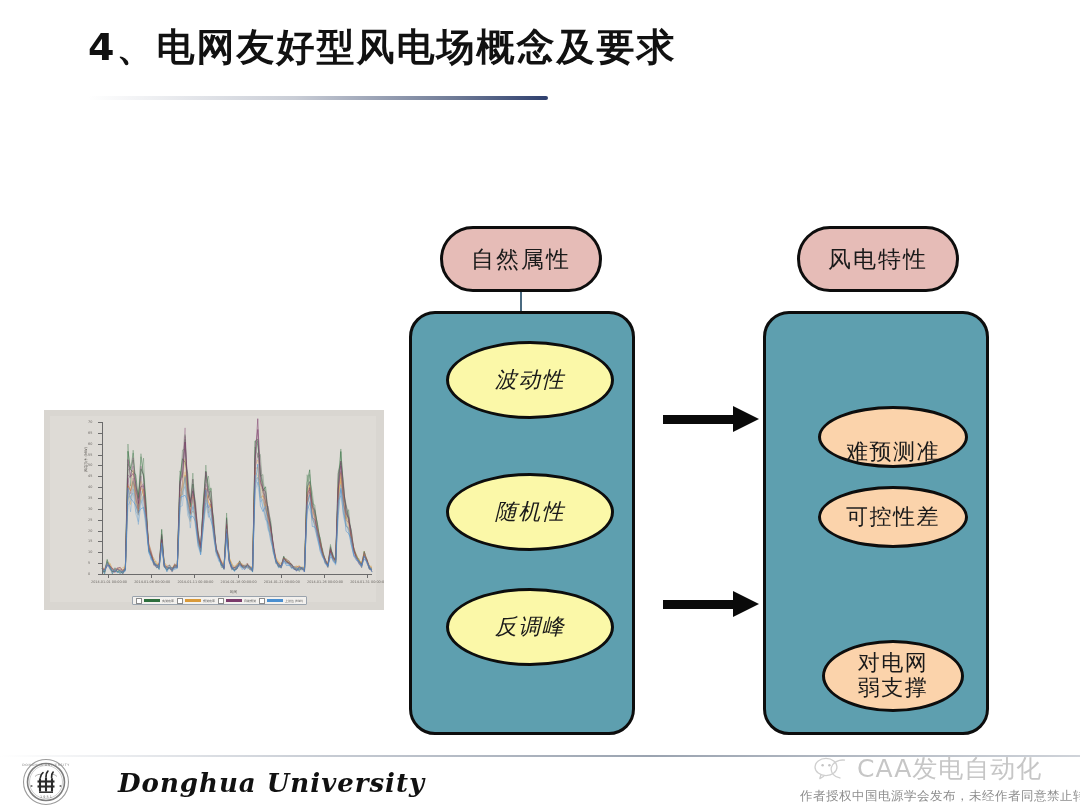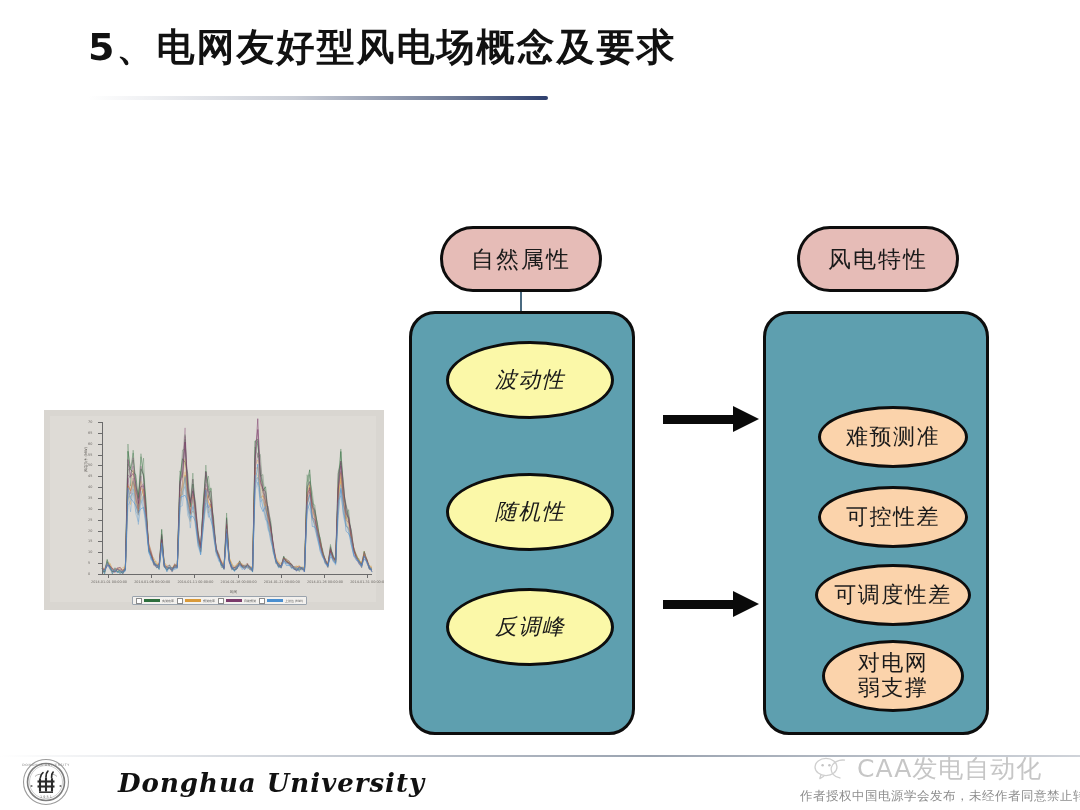--- a/index.html
+++ b/index.html
@@ -118,7 +118,7 @@
 
 <div class="slide">
 
-  <div id="slide-title">5、电网友好型风电场概念及要求</div>
+  <div id="slide-title">4、电网友好型风电场概念及要求</div>
   <div id="title-rule"></div>
 
   <div id="chart-thumb">

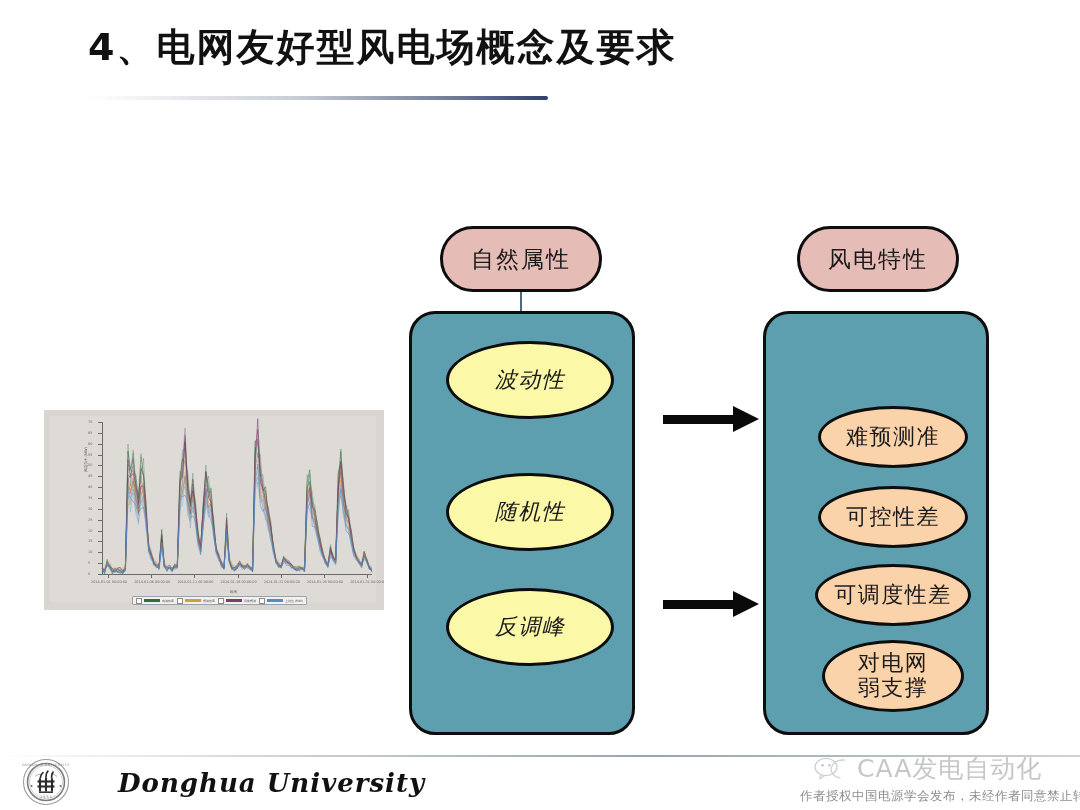--- a/index.html
+++ b/index.html
@@ -249,7 +249,7 @@
   </div>
   <div class="panel" style="left:763px;top:311px;width:226px;height:424px;"></div>
 
-  <div class="bubble orange" style="left:818px;top:406px;width:150px;height:62px;">
+  <div class="bubble orange" style="left:818px;top:406px;width:150px;height:62px;align-items:flex-end;">
     <span>难预测准</span>
   </div>
   <div class="bubble orange" style="left:818px;top:486px;width:150px;height:62px;">

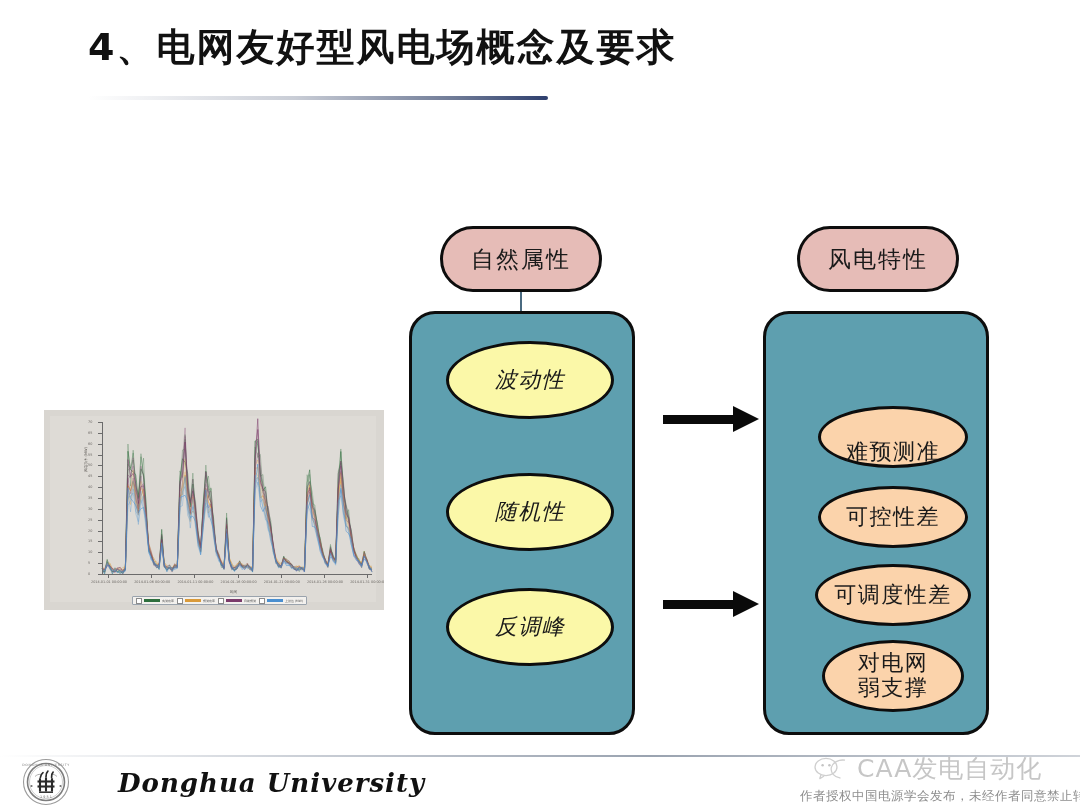--- a/index.html
+++ b/index.html
@@ -255,9 +255,6 @@
   <div class="bubble orange" style="left:818px;top:486px;width:150px;height:62px;">
     <span>可控性差</span>
   </div>
-  <div class="bubble orange" style="left:815px;top:564px;width:156px;height:62px;">
-    <span>可调度性差</span>
-  </div>
   <div class="bubble orange" style="left:822px;top:640px;width:142px;height:72px;flex-direction:column;">
     <span>对电网</span>
     <span>弱支撑</span>

